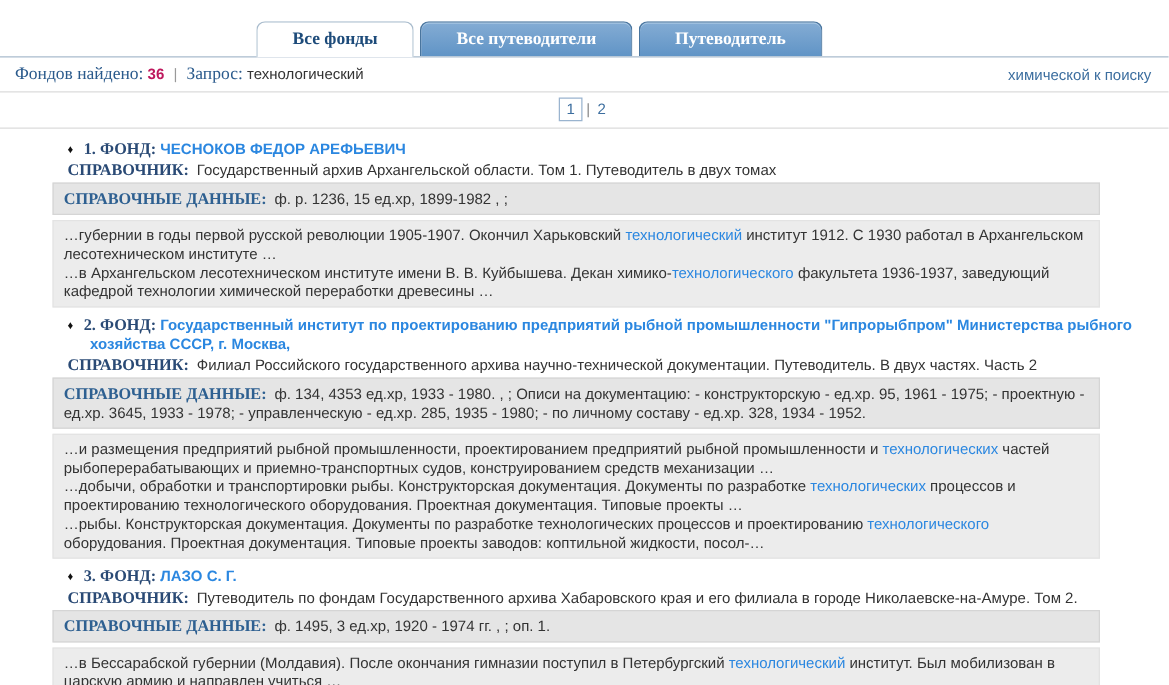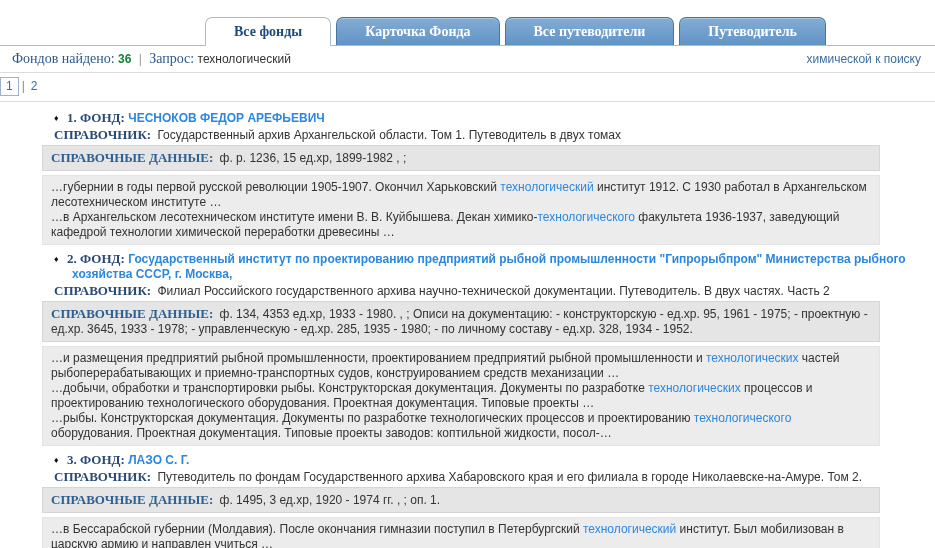--- a/index.html
+++ b/index.html
@@ -48,7 +48,6 @@
   <div class="tabstrip" id="tabs">
   <a class="tab active">Все фонды</a>
 
-  <a class="tab">Карточка Фонда</a>
 
   <a class="tab">Все путеводители</a>
 

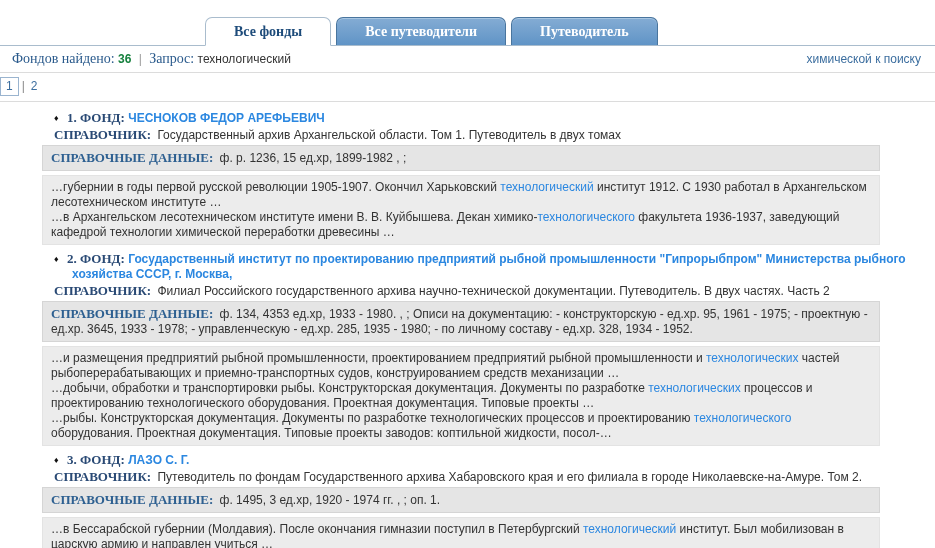--- a/index.html
+++ b/index.html
@@ -14,7 +14,7 @@
   
   .resultbar{display:flex;justify-content:space-between;align-items:center;padding:5px 14px 5px 12px;border-bottom:1px solid #dcdcdc;line-height:16px;}
   .serif-label{font-family:"Liberation Serif",serif;font-weight:normal;font-size:14px;color:#2a5a8c;}
-  .found-value{font-weight:bold;color:#15803d;}
+  .found-value{font-weight:bold;color:#be185d;}
   .bar-sep{color:#999;padding:0 4px;}
   .query-value{color:#333;}
   .back-link{color:#3c6e9f;font-size:12px;}

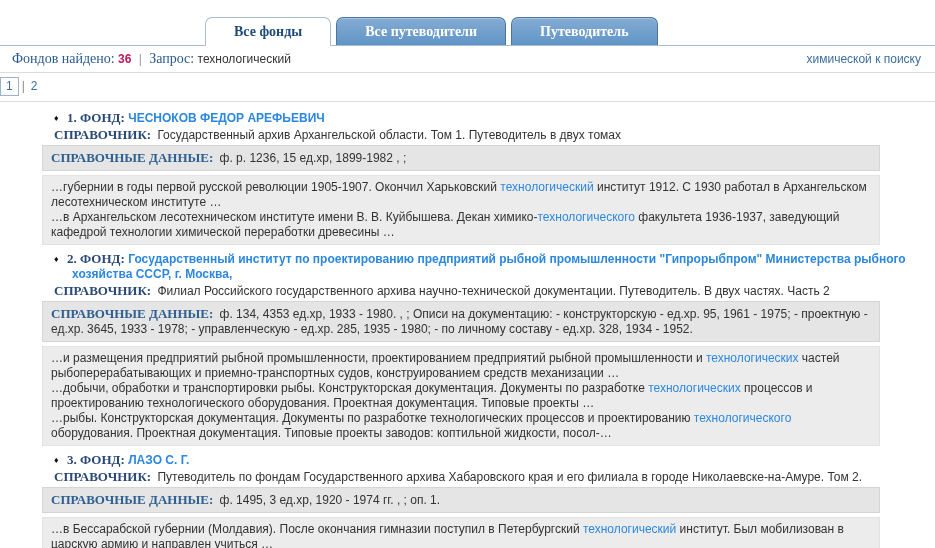--- a/index.html
+++ b/index.html
@@ -20,7 +20,7 @@
   .back-link{color:#3c6e9f;font-size:12px;}
 
   
-  .pagebar{text-align:left;padding:4px 0 5px;border-bottom:1px solid #dcdcdc;color:#3c6e9f;line-height:17px;}
+  .pagebar{text-align:center;padding:4px 0 5px;border-bottom:1px solid #dcdcdc;color:#3c6e9f;line-height:17px;}
   .page-item{color:#3c6e9f;padding:0 3px;}
   .page-item.current{border:1px solid #9ab4cf;padding:0 5px;display:inline-block;}
   .page-sep{color:#888;padding:0 3px;}

